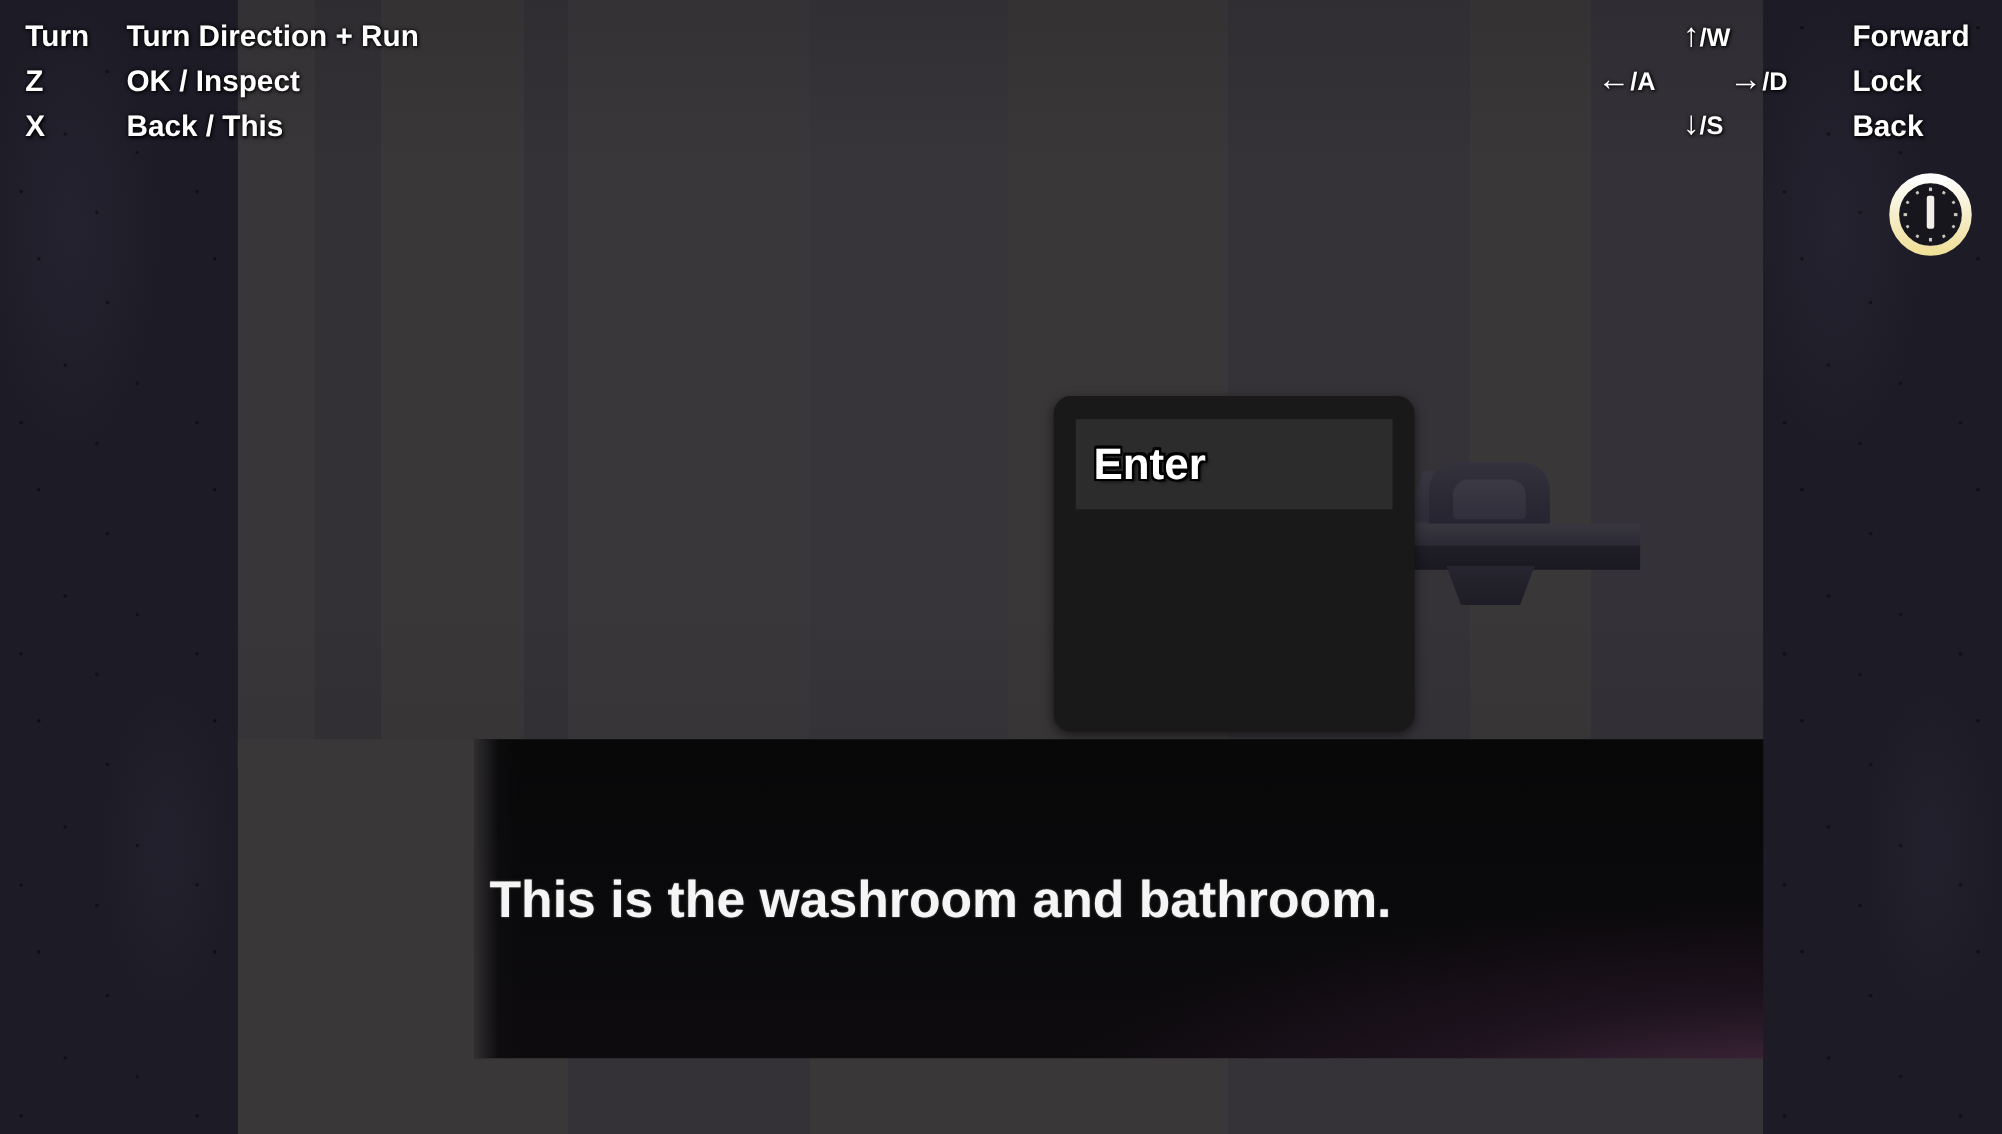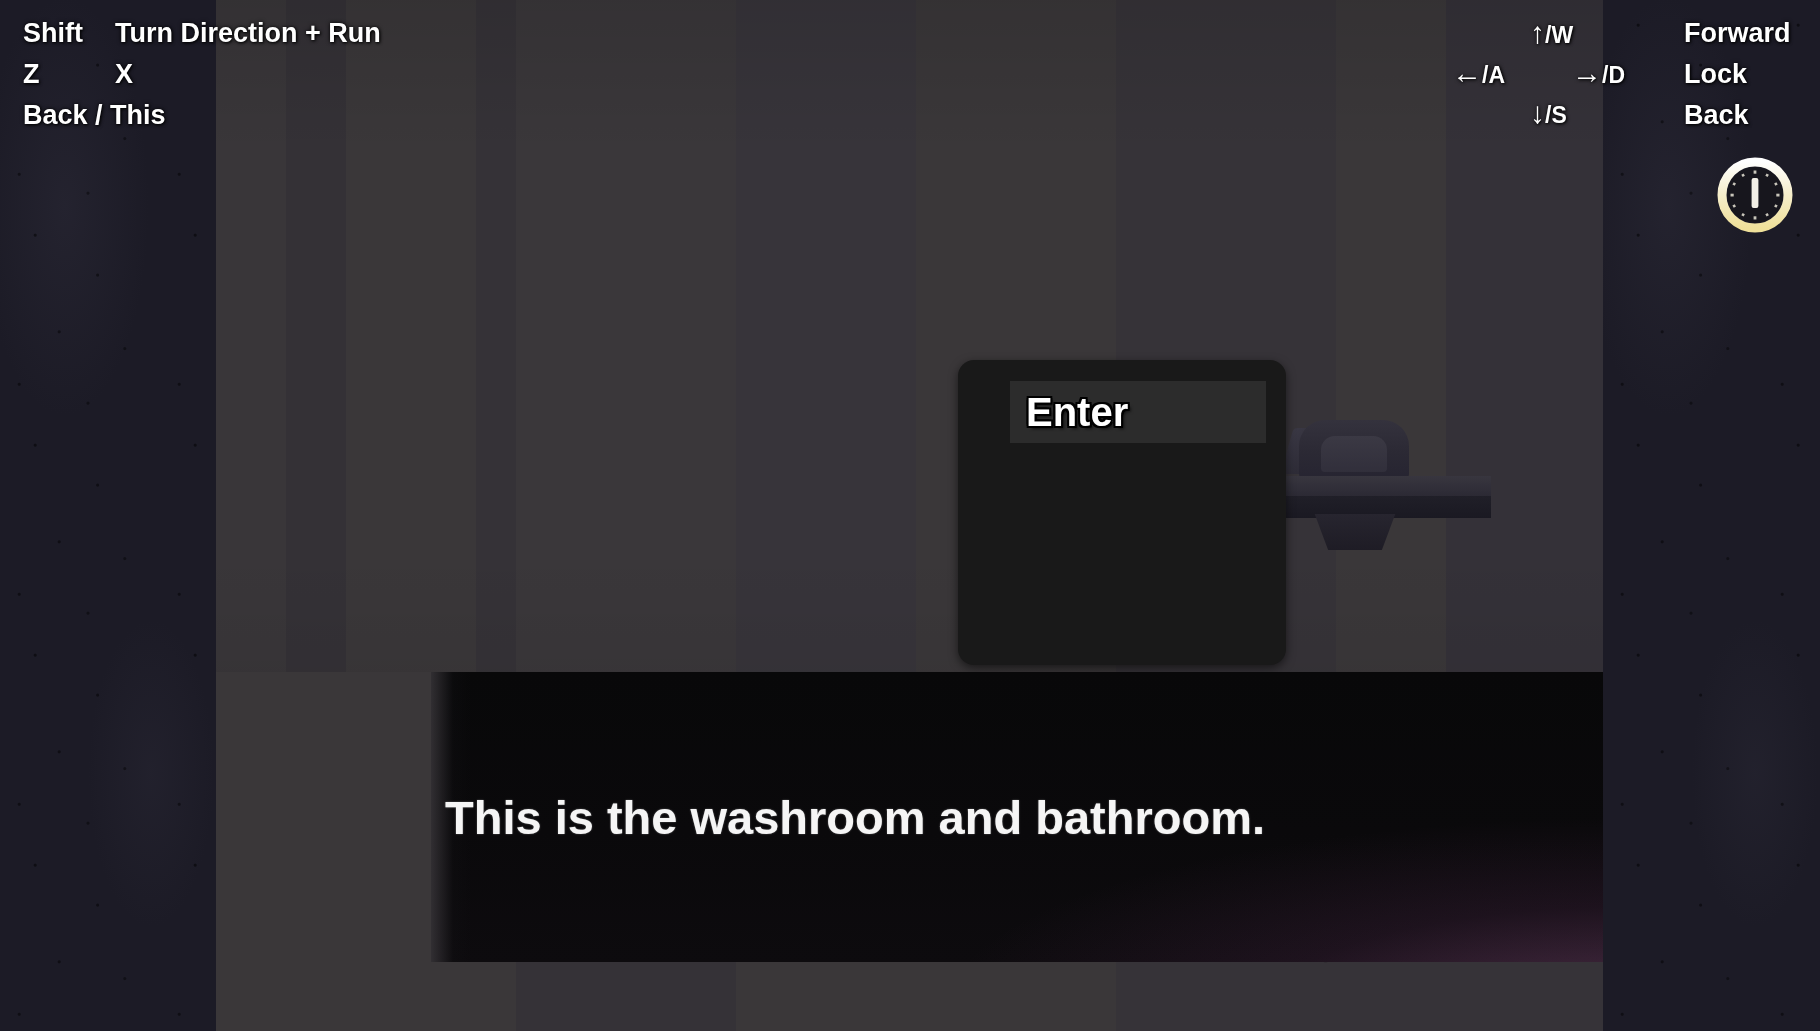--- a/index.html
+++ b/index.html
@@ -380,7 +380,7 @@
   <div id="hud-top">
 
     <div id="key-hints">
-      <div class="hud-text key-cell">Shift</div>
+      <div class="hud-text key-cell">Turn</div>
       <div class="hud-text key-cell">Turn Direction + Run</div>
 
       <div class="hud-text key-cell">Z</div>

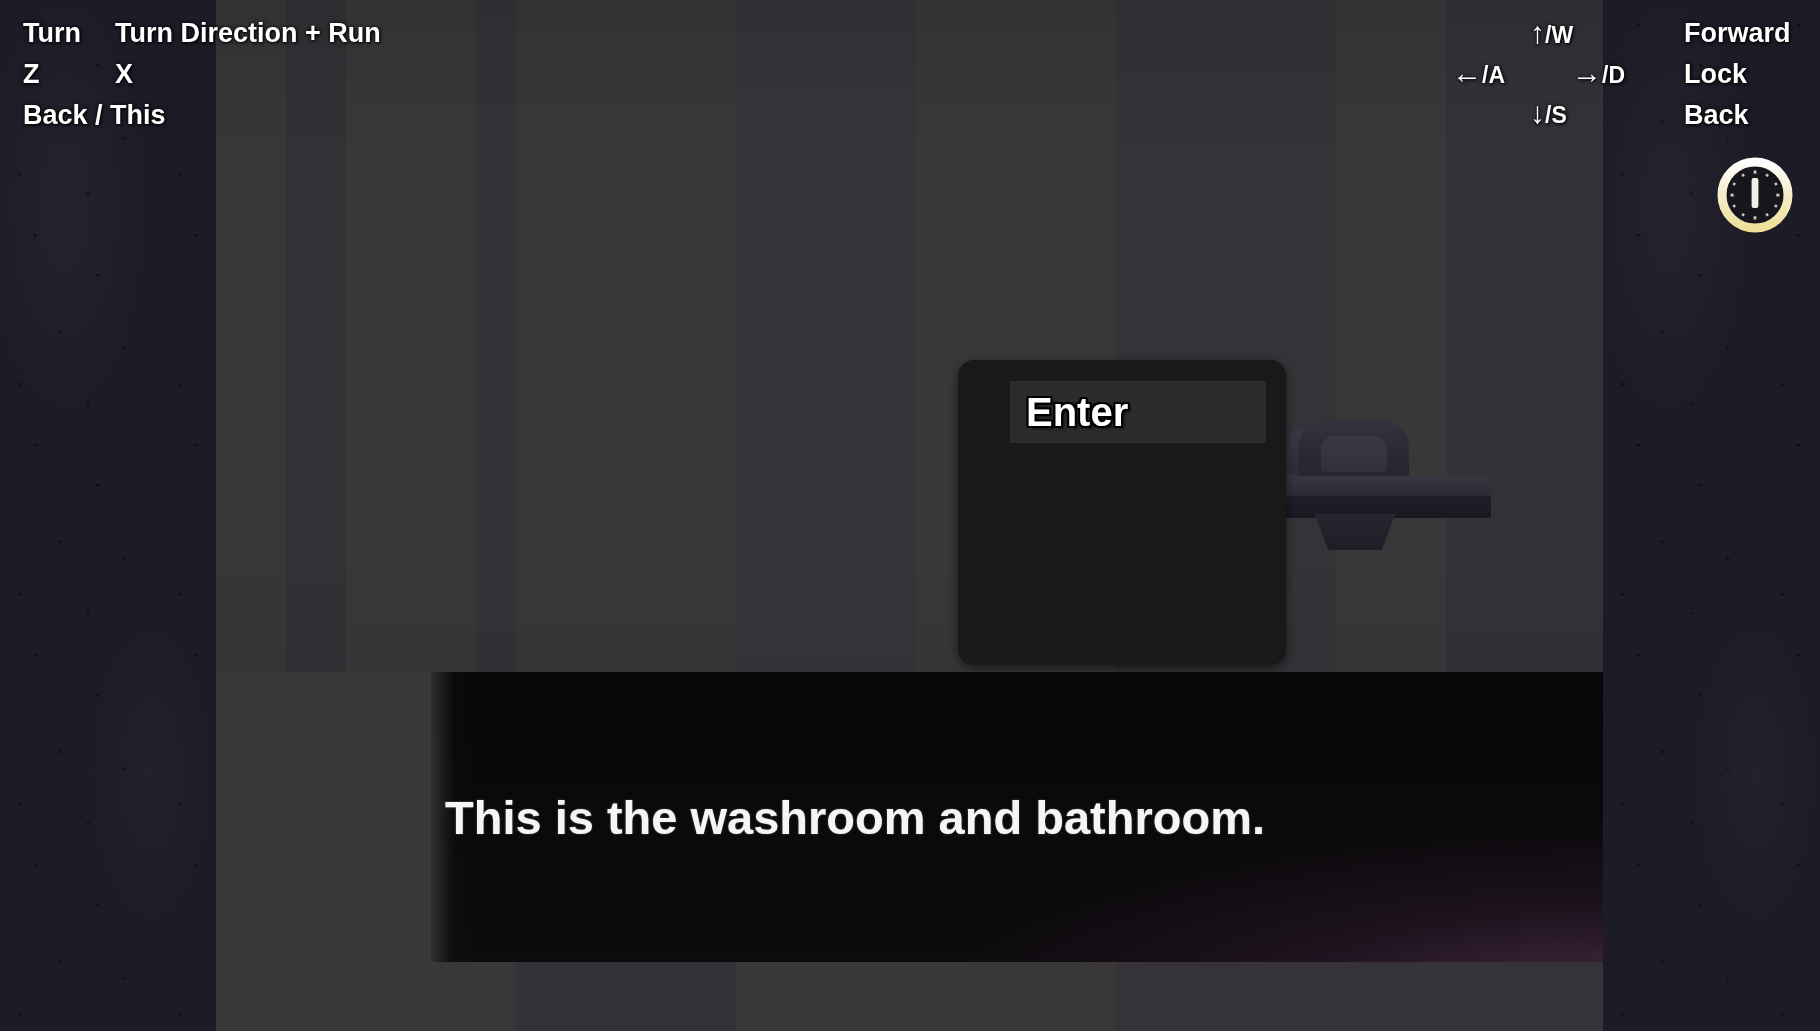--- a/index.html
+++ b/index.html
@@ -384,6 +384,7 @@
       <div class="hud-text key-cell">Turn Direction + Run</div>
 
       <div class="hud-text key-cell">Z</div>
+      <div class="hud-text key-cell">OK / Inspect</div>
 
       <div class="hud-text key-cell">X</div>
       <div class="hud-text key-cell">Back / This</div>

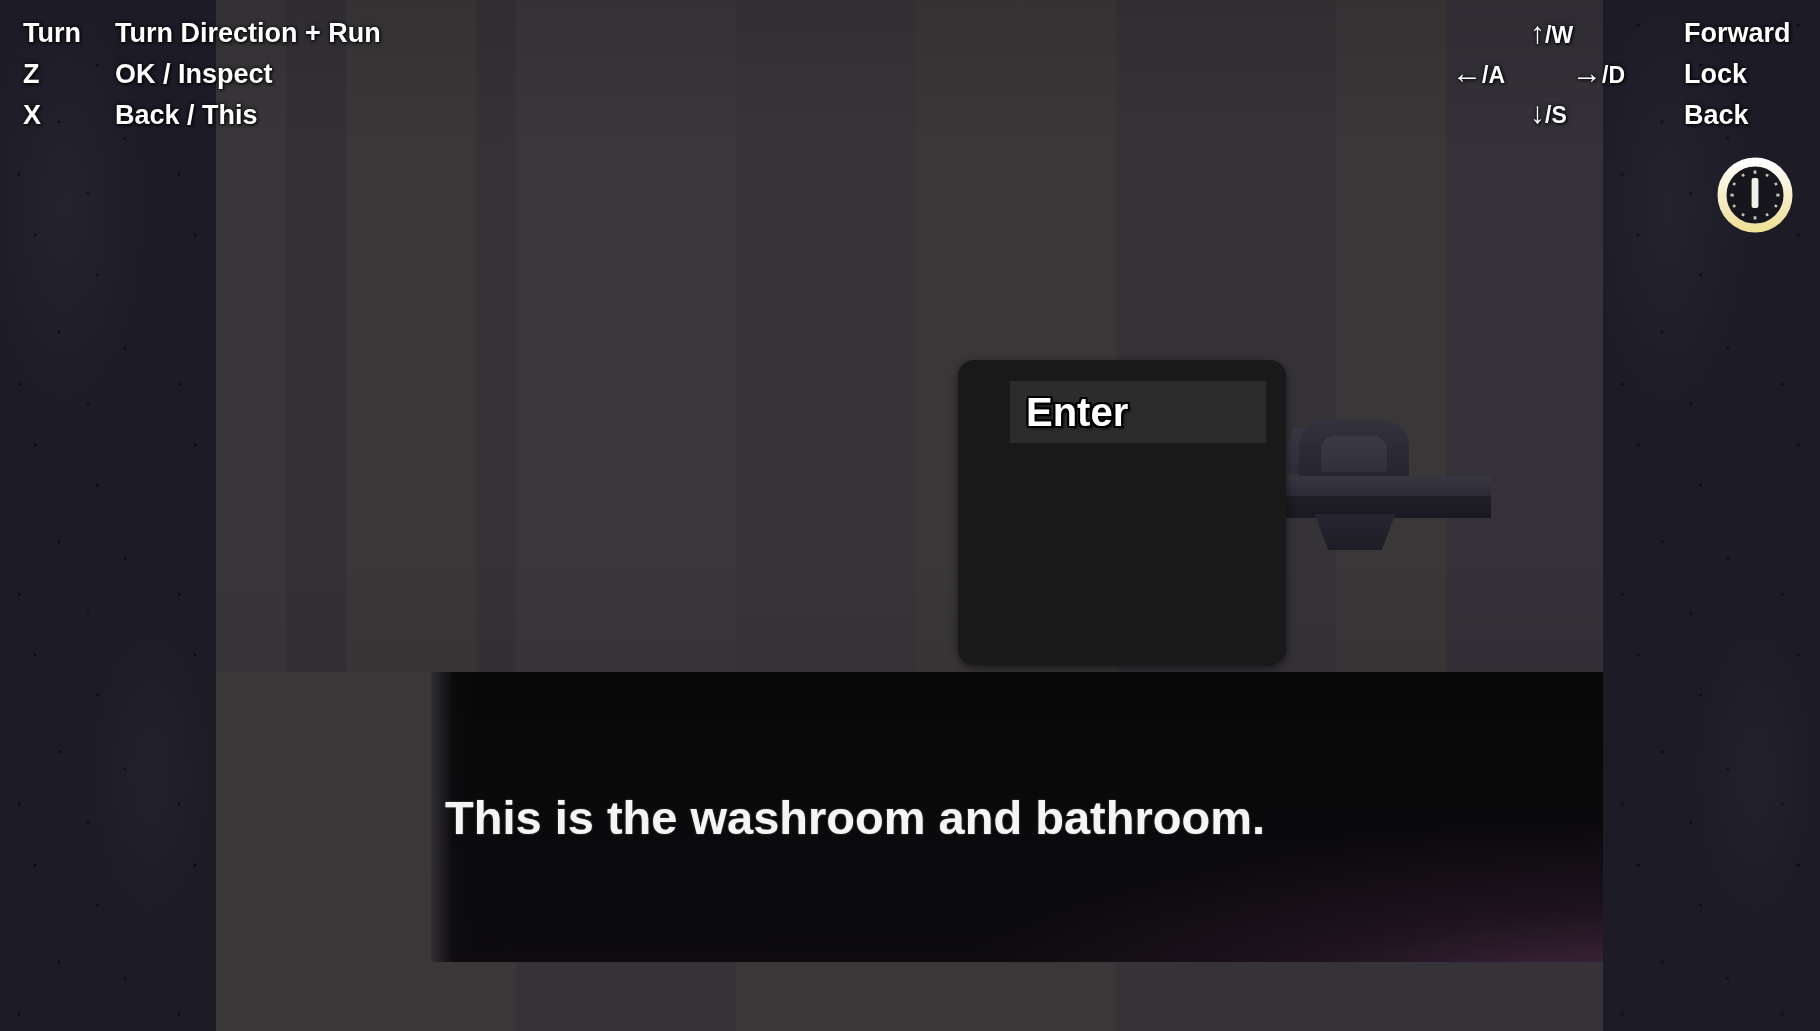--- a/index.html
+++ b/index.html
@@ -208,13 +208,12 @@
   }
   .choice-item {
     position: relative;
-    height: 62px;
+    height: 82px;
     background: #2c2c2c;
     display: flex;
     align-items: center;
     padding-left: 16px;
     box-sizing: border-box;
-    margin-left: 32px;
   }
   .choice-item.selected {
     background:

